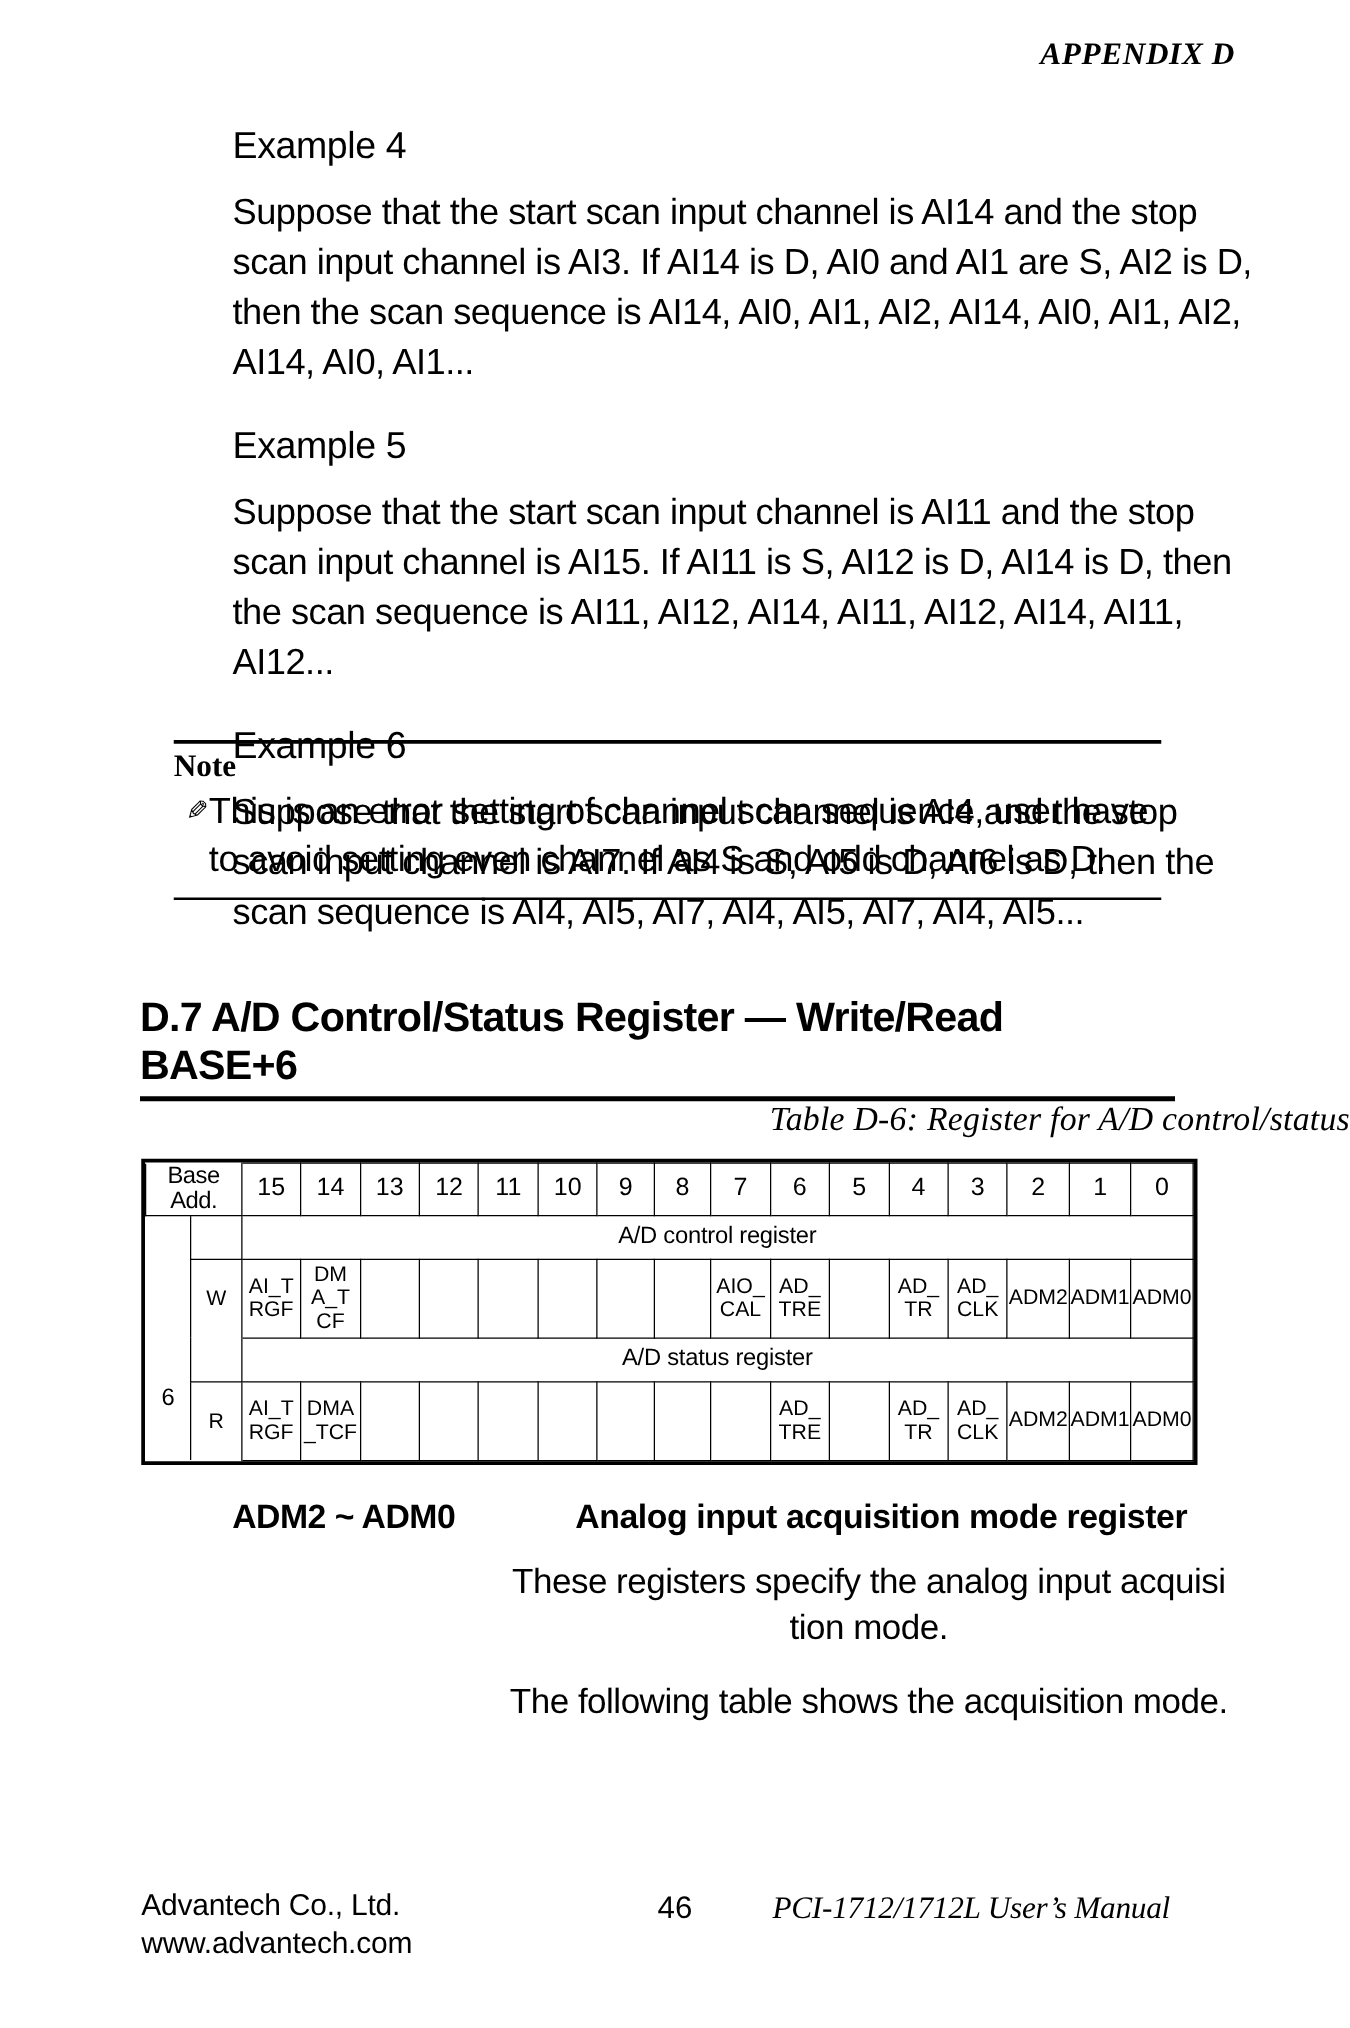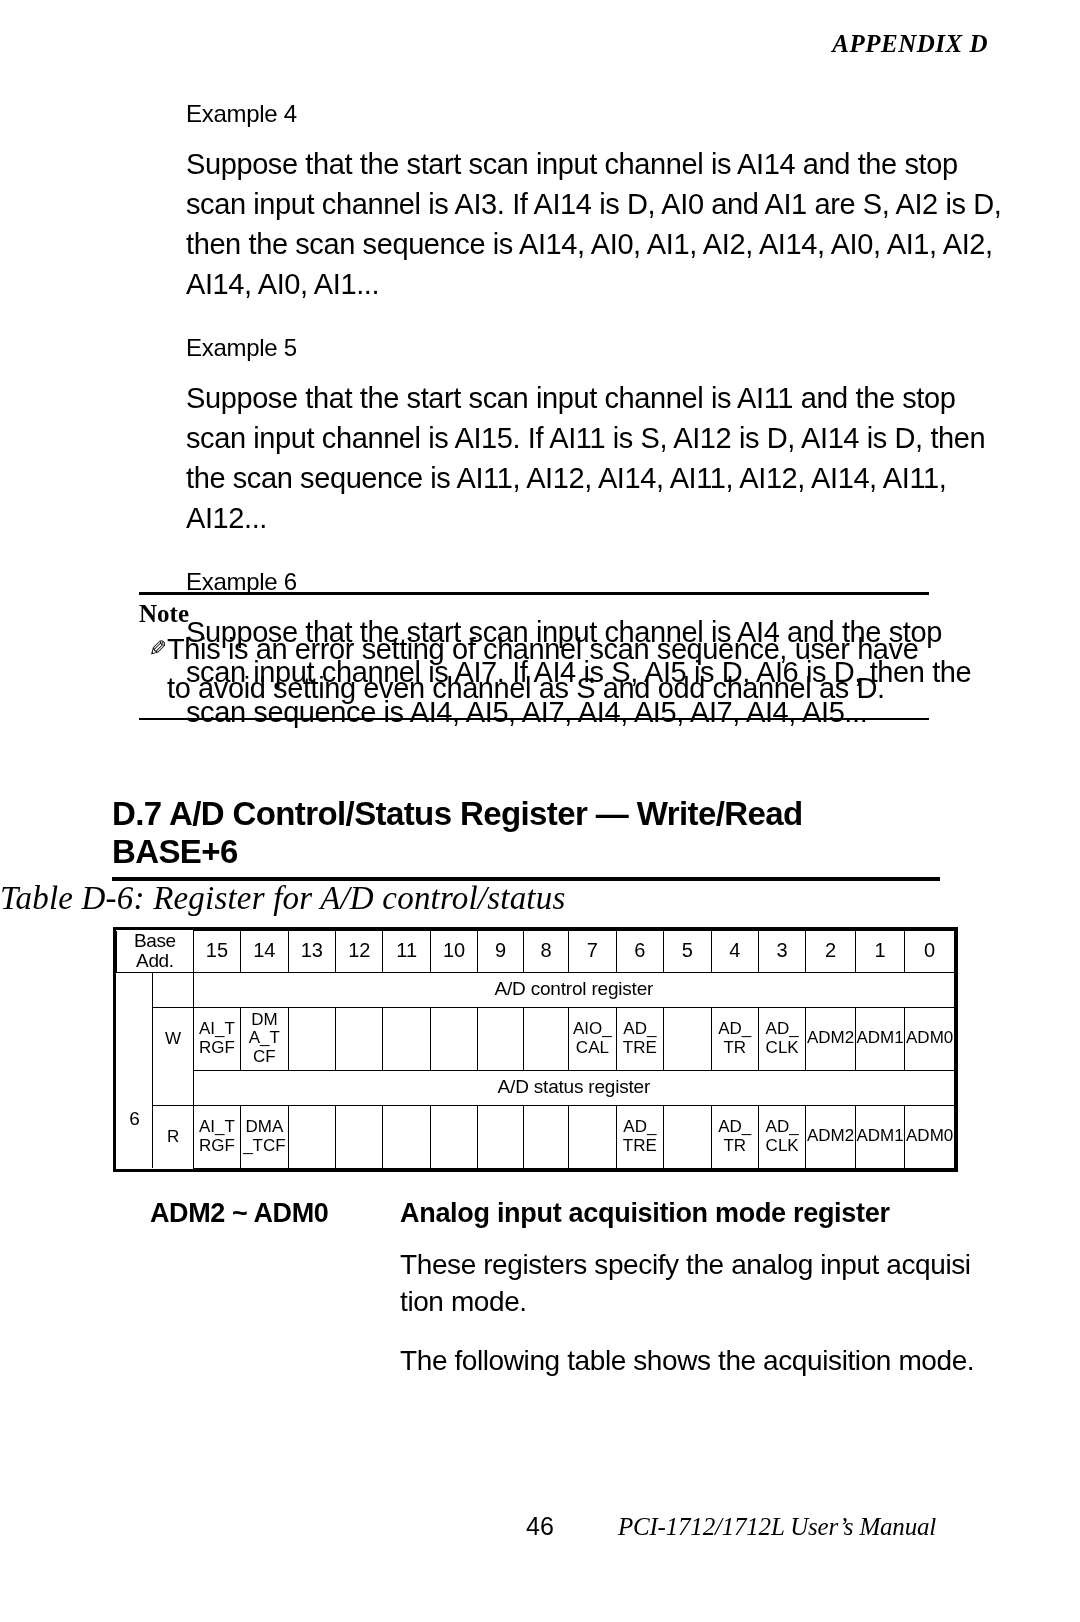--- a/index.html
+++ b/index.html
@@ -43,7 +43,7 @@
     width: 870px;
   }
   .example-head {
-    font-size: 24px;
+    font-size: 30px;
     margin: 0 0 16px 36px;
     letter-spacing: -0.3px;
   }

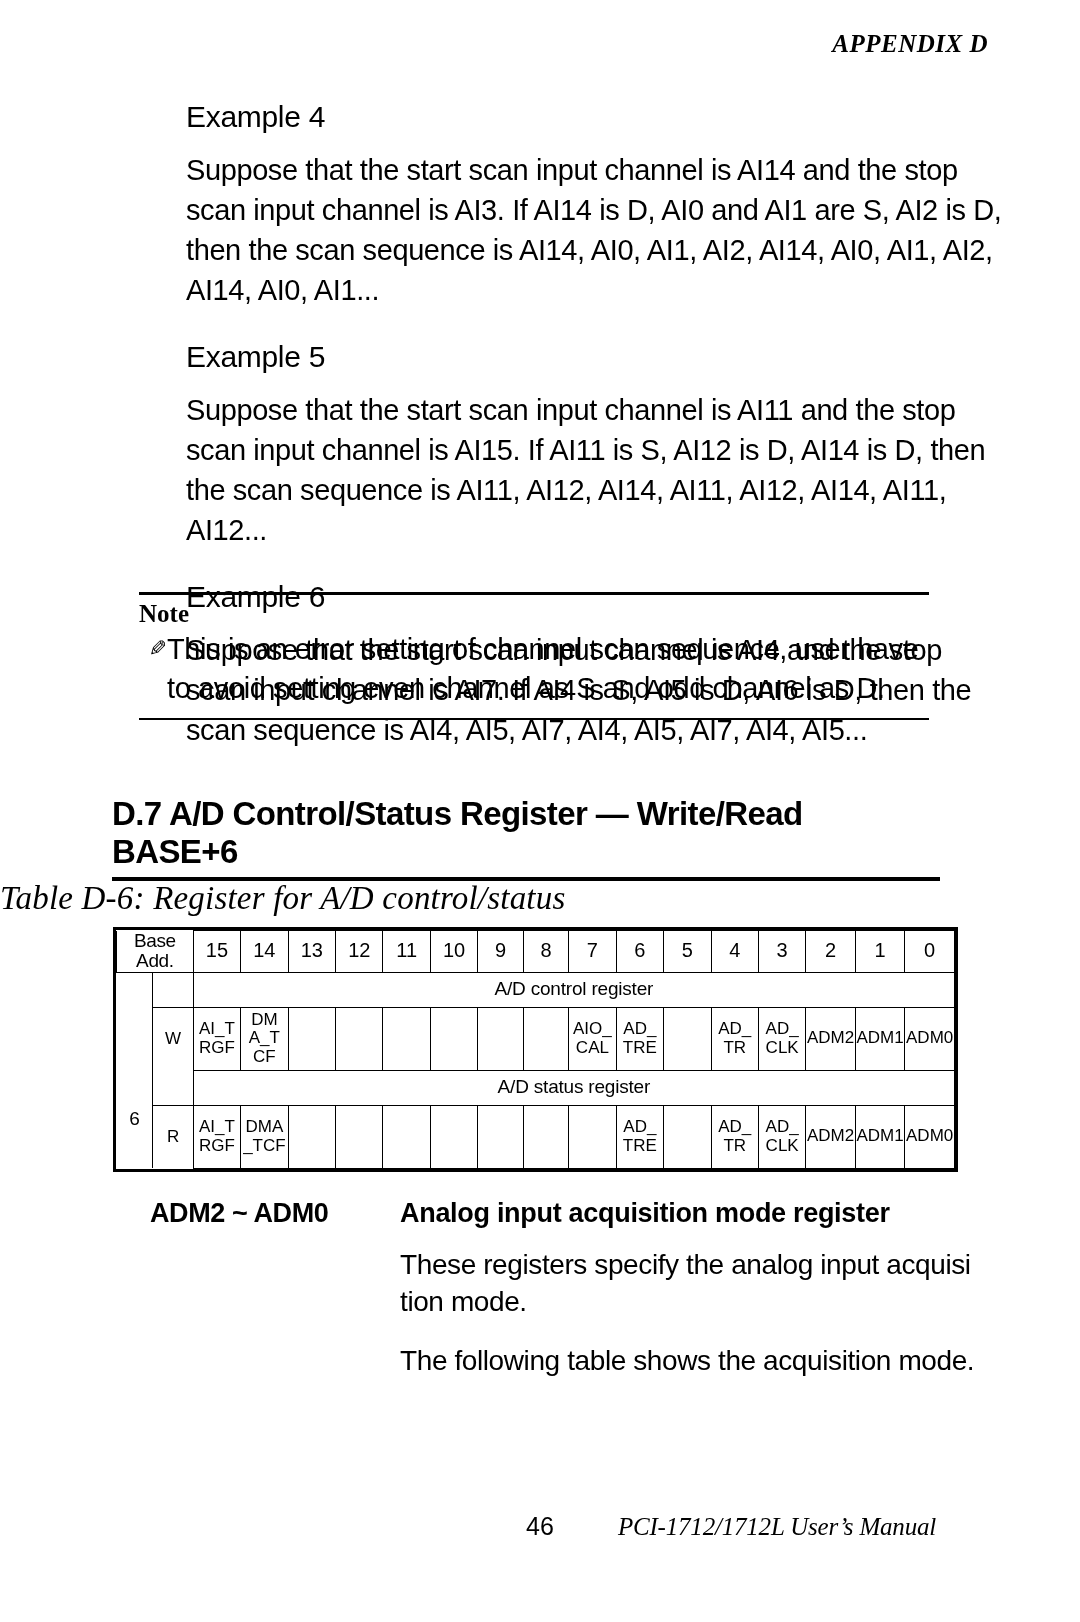--- a/index.html
+++ b/index.html
@@ -119,10 +119,10 @@
     top: 880px;
     left: 0;
     width: 1080px;
-    text-align: left;
+    text-align: right;
     font-family: "Liberation Serif", serif;
     font-style: italic;
-    font-size: 33px;
+    font-size: 27px;
     letter-spacing: 0.2px;
   }
 

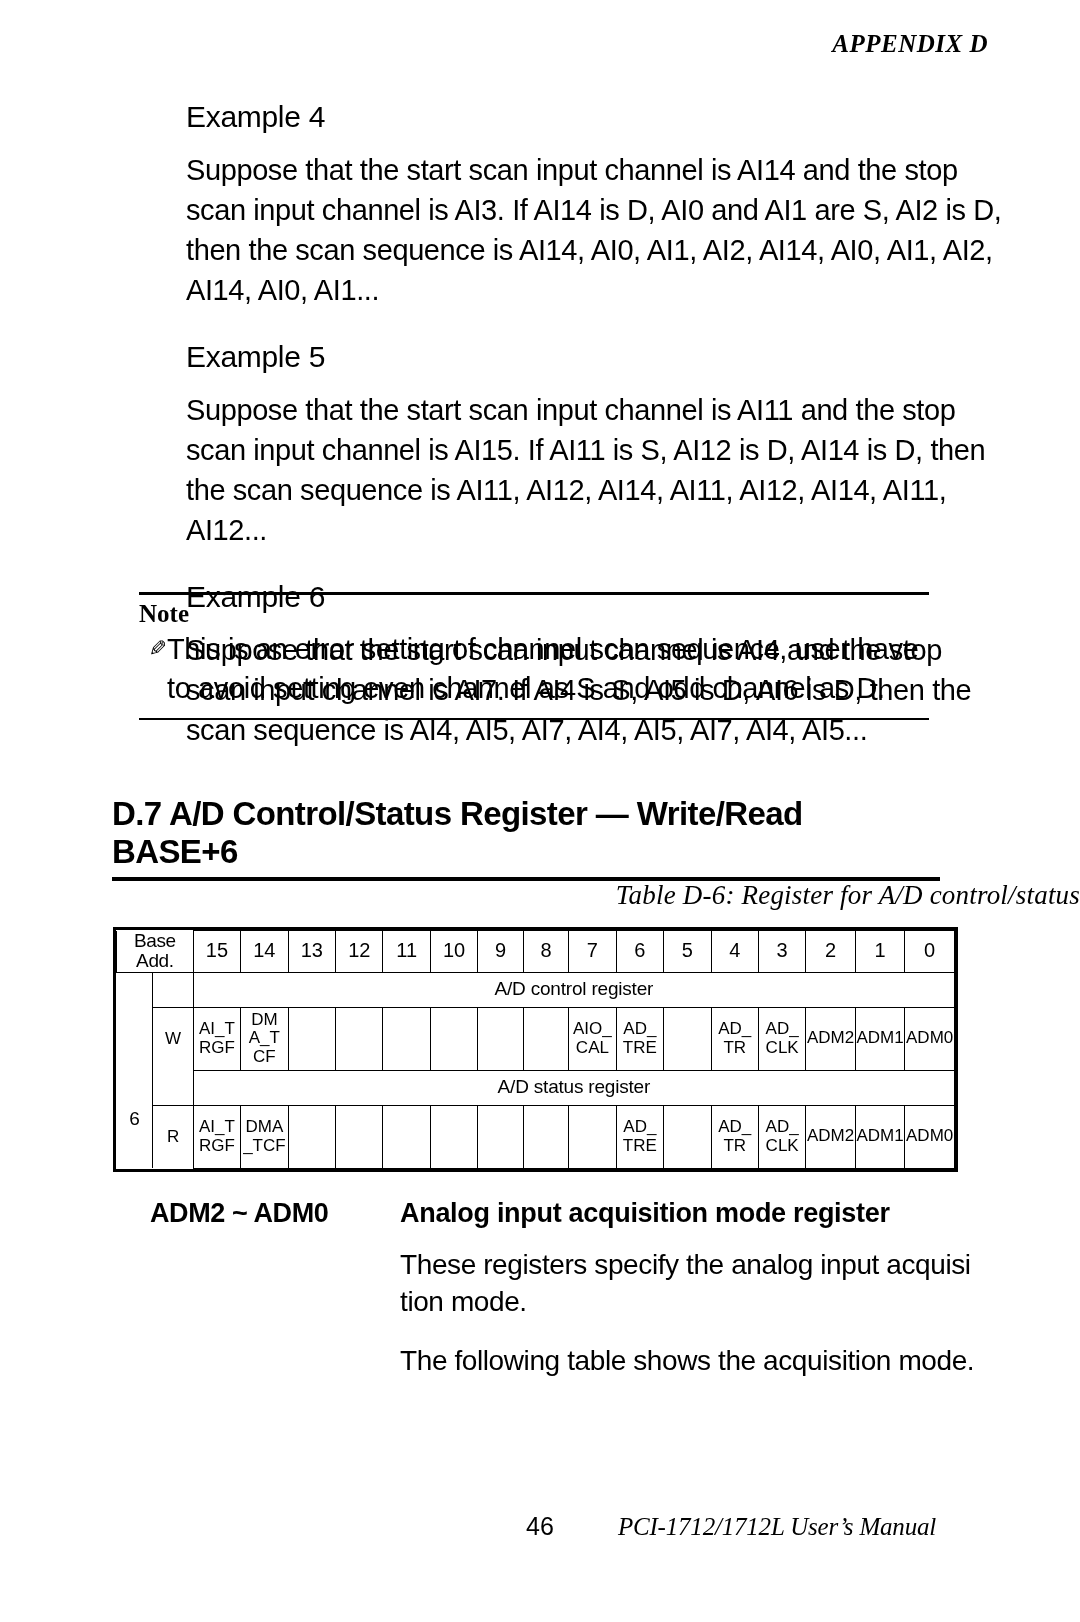--- a/index.html
+++ b/index.html
@@ -173,6 +173,7 @@
     left: 150px;
     top: 1198px;
     width: 860px;
+    text-align: center;
   }
   .adm-row {
     display: flex;

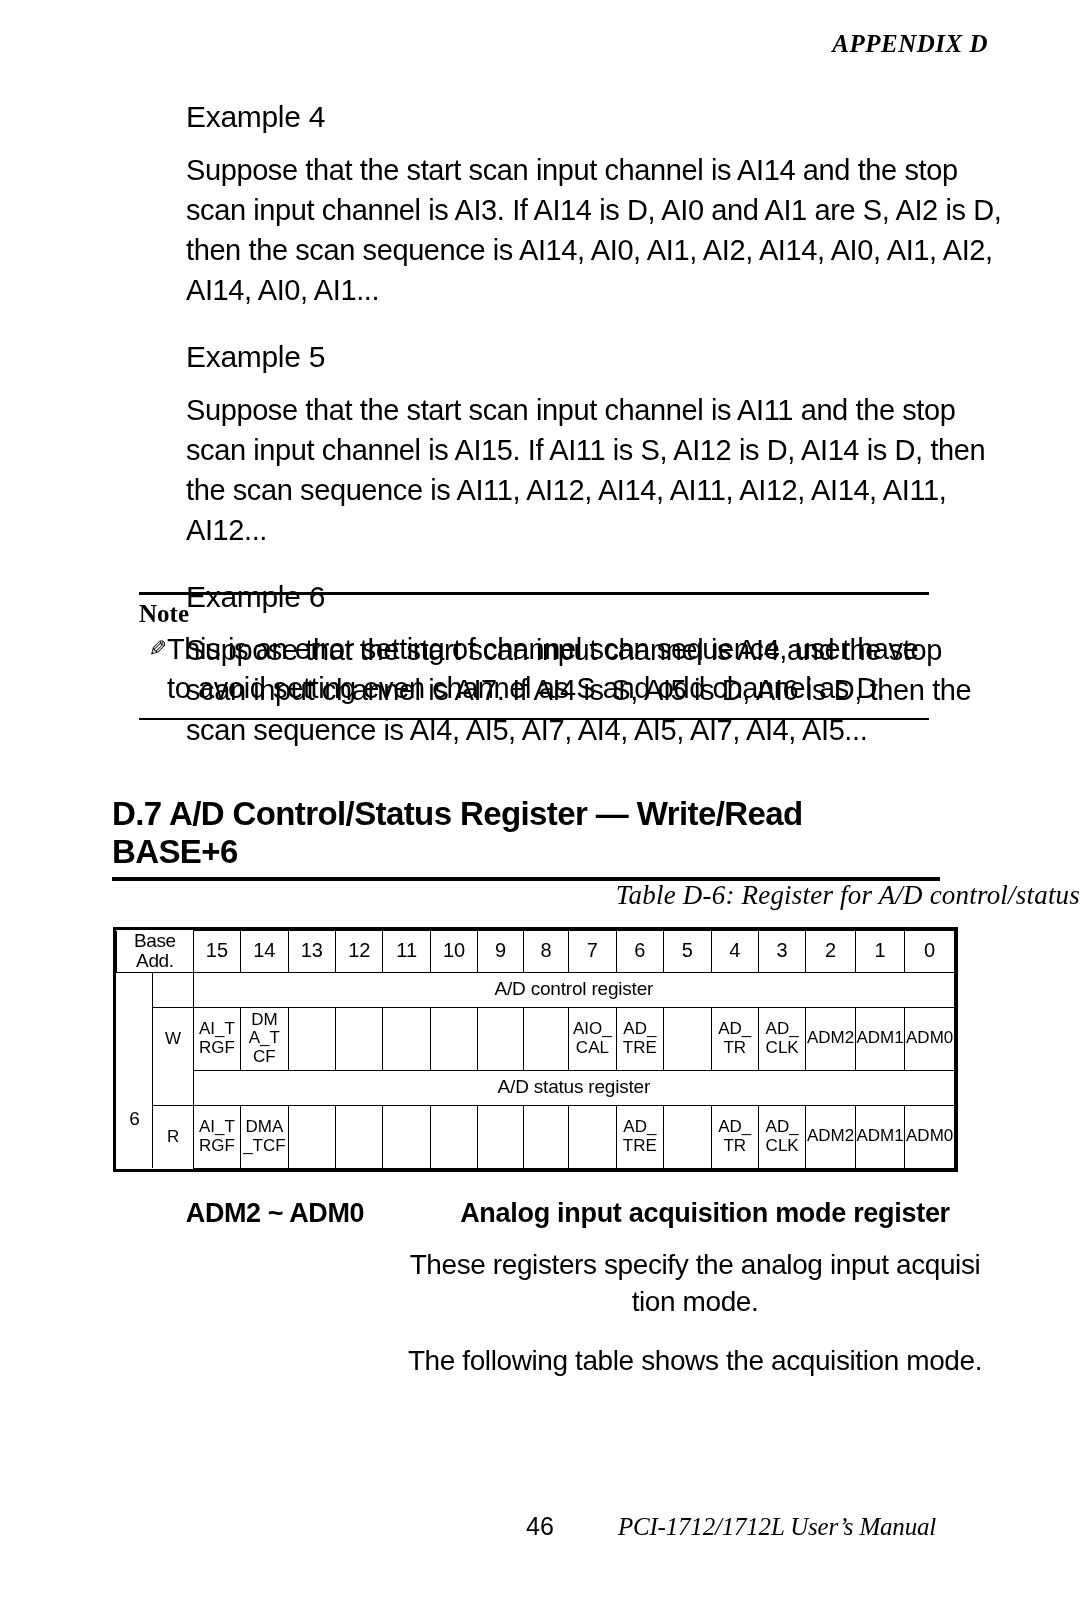--- a/index.html
+++ b/index.html
@@ -415,6 +415,10 @@
   </div>
 
   <div class="footer">
+    <div class="footer-left">
+      <div>Advantech Co., Ltd.</div>
+      <div>www.advantech.com</div>
+    </div>
     <div class="footer-page">46</div>
     <div class="footer-right">PCI-1712/1712L User’s Manual</div>
   </div>

